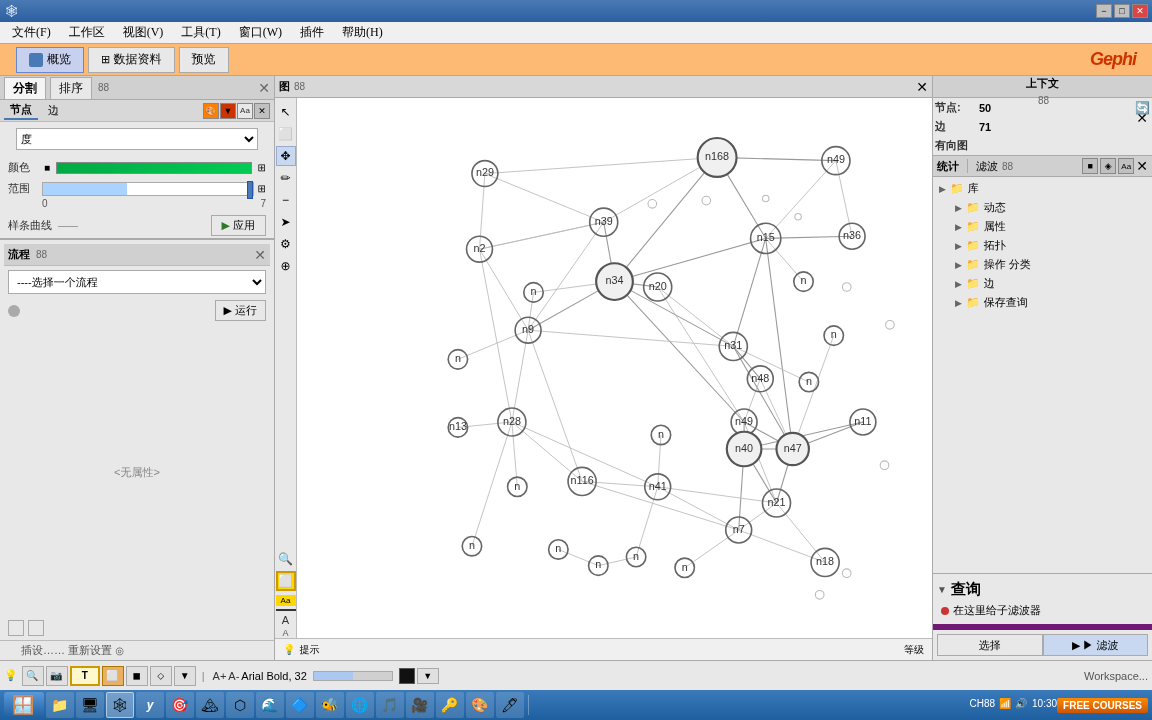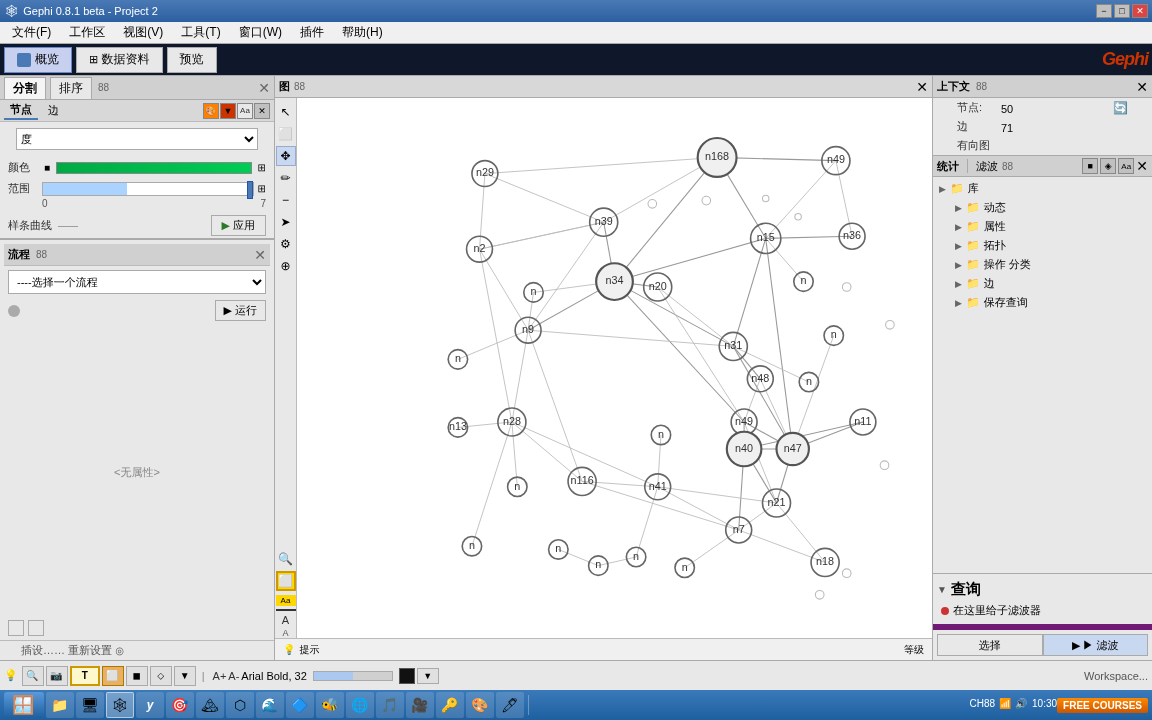--- a/index.html
+++ b/index.html
@@ -330,7 +330,6 @@
 
 <div class="title-bar">
   <span style="font-size:12px;">🕸</span>
-  <span class="title-bar-title">Gephi 0.8.1 beta - Project 2</span>
   <div class="title-bar-controls">
     <div class="title-btn">−</div>
     <div class="title-btn">□</div>

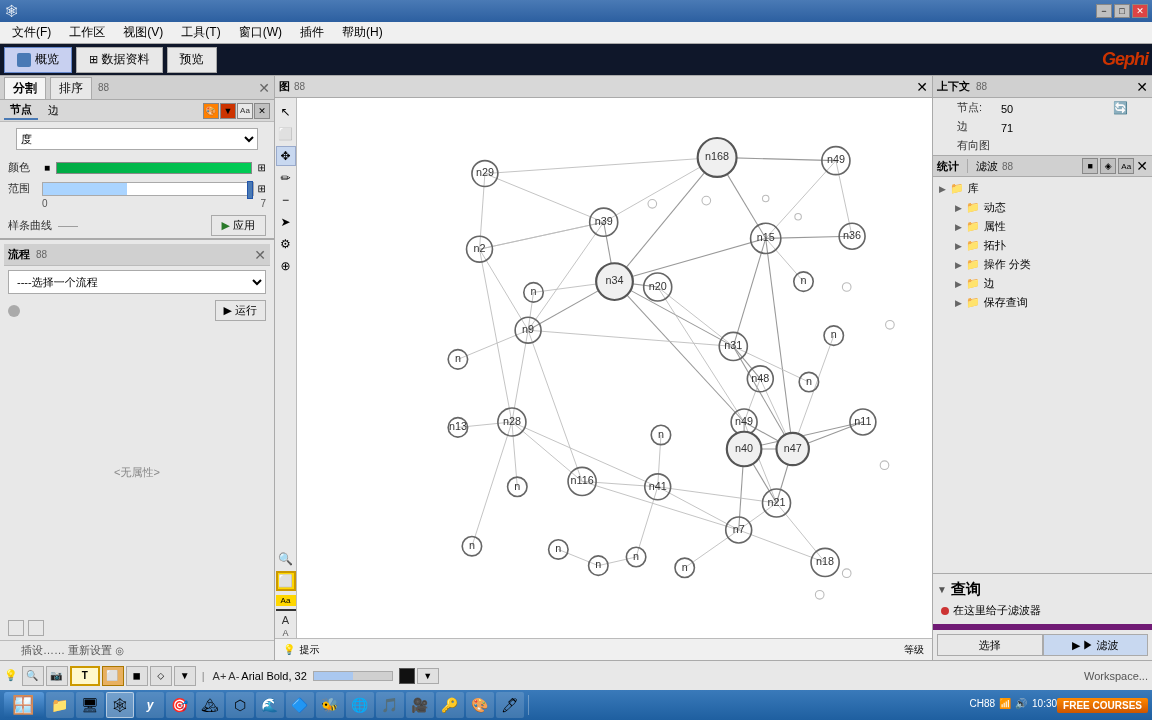--- a/index.html
+++ b/index.html
@@ -40,6 +40,7 @@
       font-size: 12px;
       cursor: pointer;
       color: #000;
+      font-family: Liberation Serif, serif;
     }
 
     

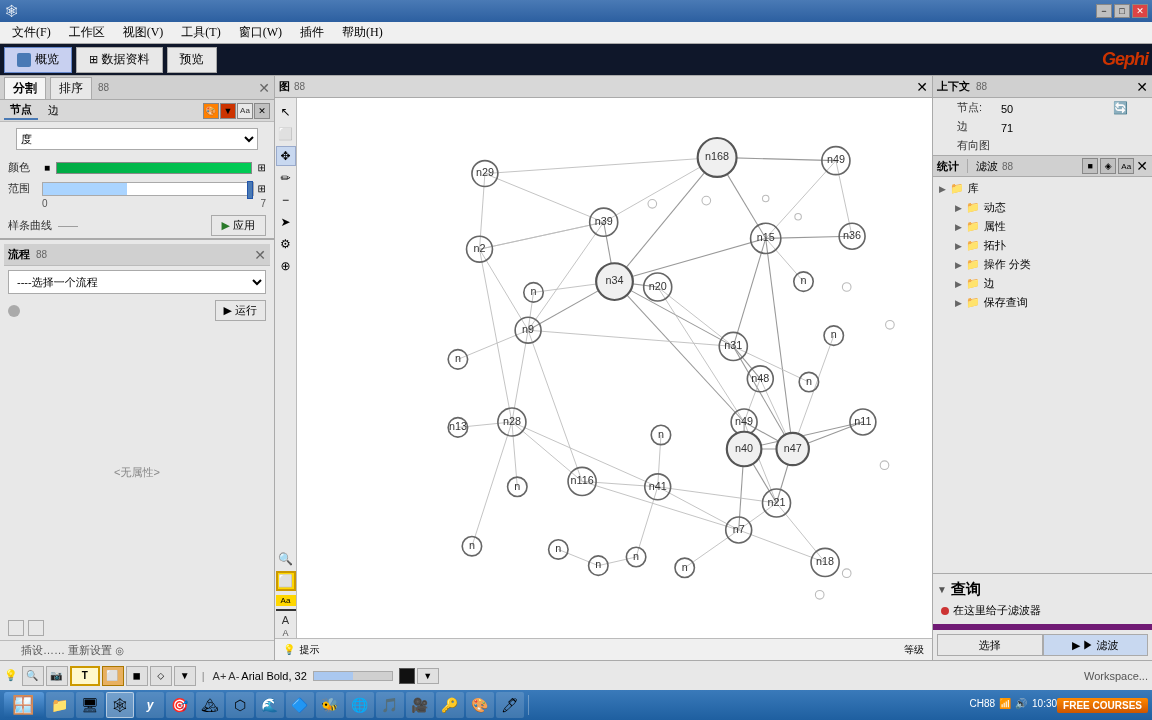--- a/index.html
+++ b/index.html
@@ -45,12 +45,12 @@
 
     
     .toolbar {
-      background: #0f172a;
+      background: #fdba74;
       height: 32px;
       display: flex;
       align-items: center;
       border-bottom: 1px solid #aaa;
-      padding: 0 4px;
+      padding: 0 16px;
       gap: 4px;
     }
     .toolbar-btn {

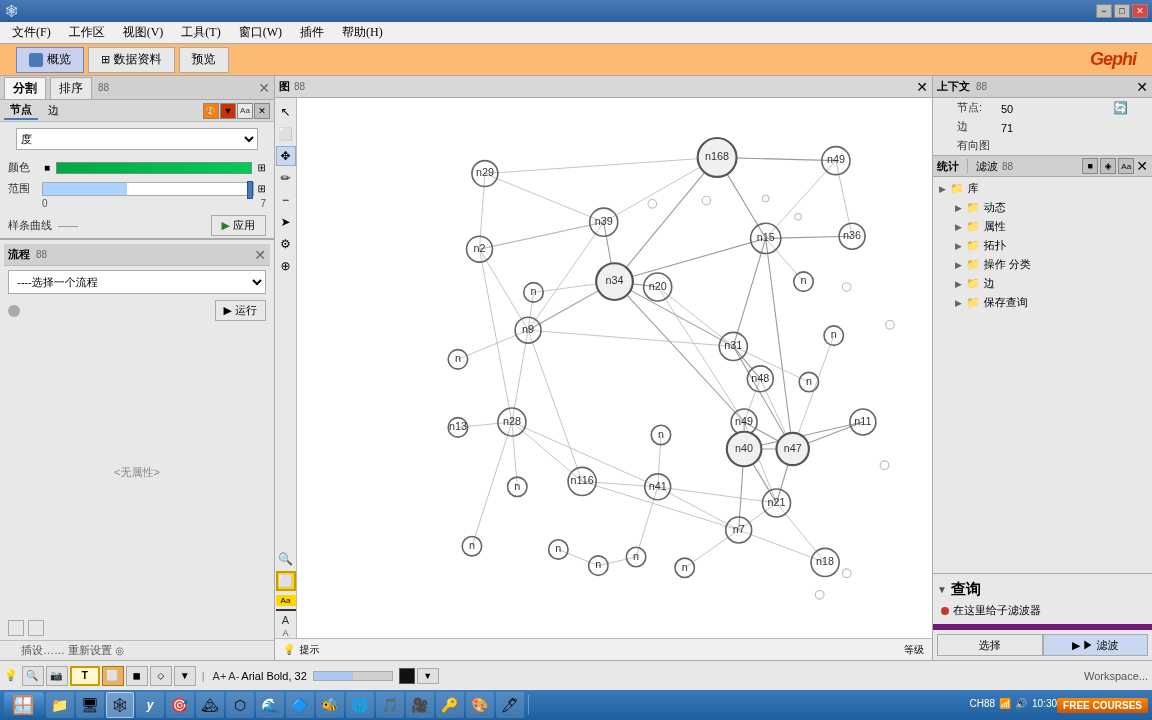--- a/index.html
+++ b/index.html
@@ -197,7 +197,7 @@
     }
     .right-panel-header {
       background: #d0d0d0; height: 22px; display: flex; align-items: center;
-      border-bottom: 1px solid #aaa; padding: 0 4px; gap: 4px;
+      border-bottom: 1px solid #aaa; padding: 0 4px; gap: 4px; flex-direction: column;
     }
     .stat-row {
       display: flex; align-items: flex-end; padding: 2px 24px; gap: 4px;

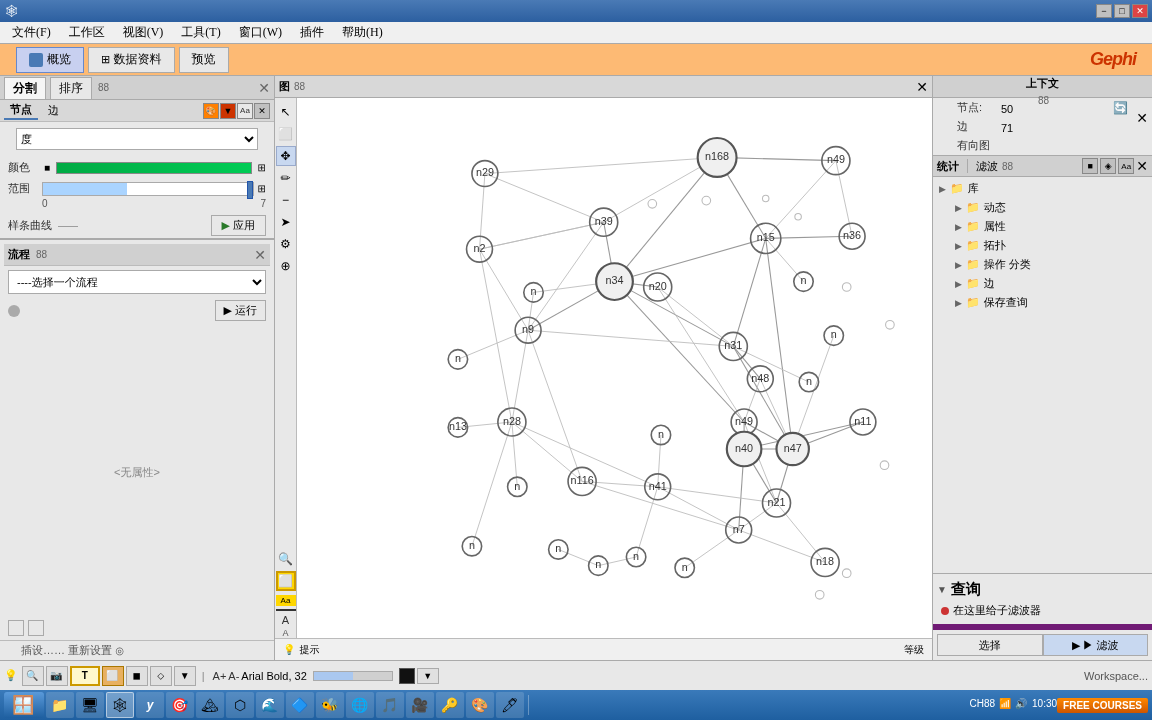--- a/index.html
+++ b/index.html
@@ -200,7 +200,7 @@
       border-bottom: 1px solid #aaa; padding: 0 4px; gap: 4px; flex-direction: column;
     }
     .stat-row {
-      display: flex; align-items: flex-end; padding: 2px 24px; gap: 4px;
+      display: flex; align-items: center; padding: 2px 2px; gap: 4px; font-weight: bold;
     }
     .stat-label { color: #333; font-size: 11px; min-width: 40px; }
     .stat-value { font-size: 11px; }

